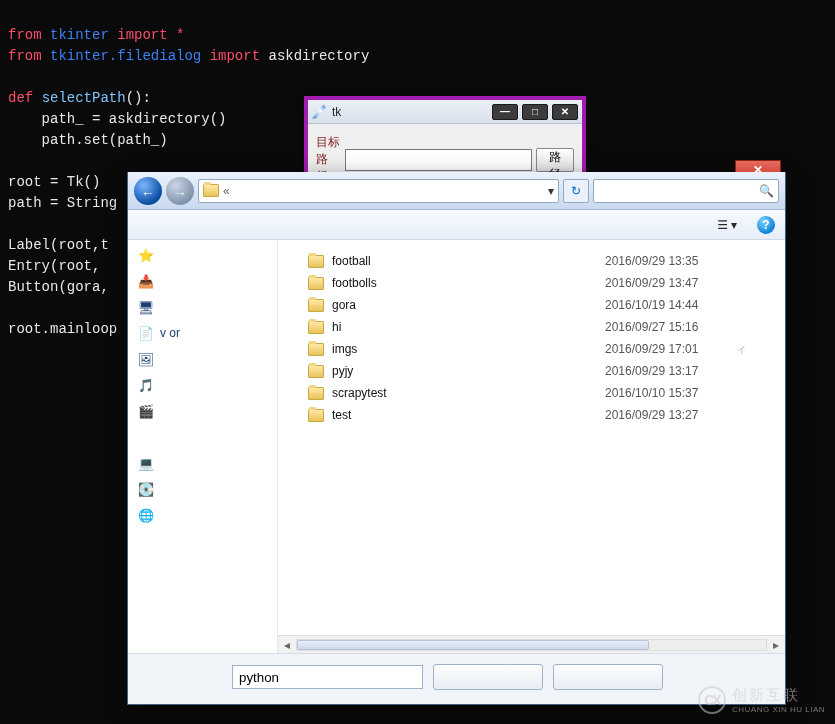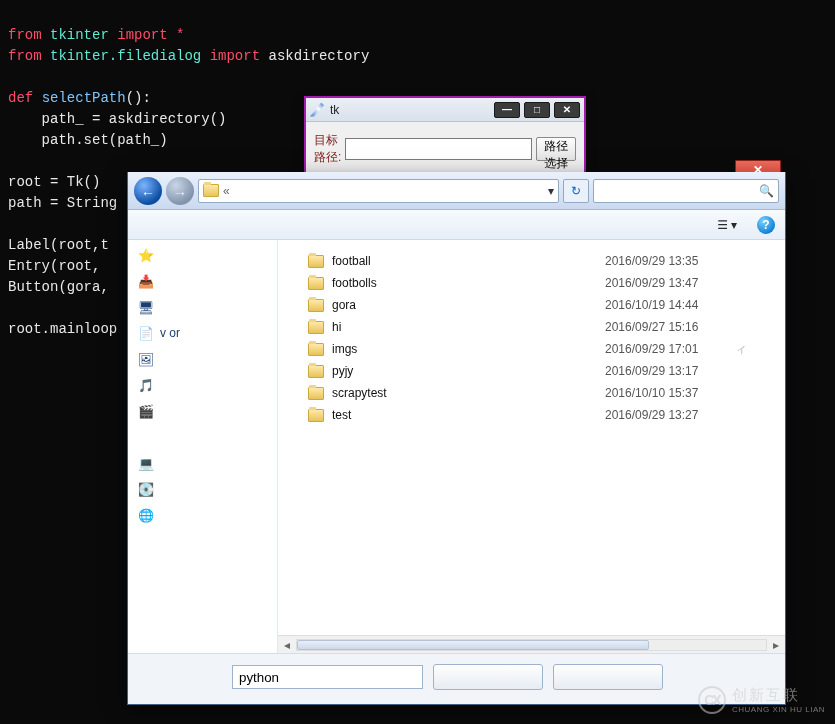--- a/index.html
+++ b/index.html
@@ -24,7 +24,7 @@
   }
   .kw   { color: #ff4d6a; }  
   .name { color: #e8e8e8; }
-  .mod  { color: #5eead4; }
+  .mod  { color: #3b82f6; }
   .func { color: #7ec6ff; }
   .paren{ color: #e8e8e8; }
   .op   { color: #ff4d6a; }

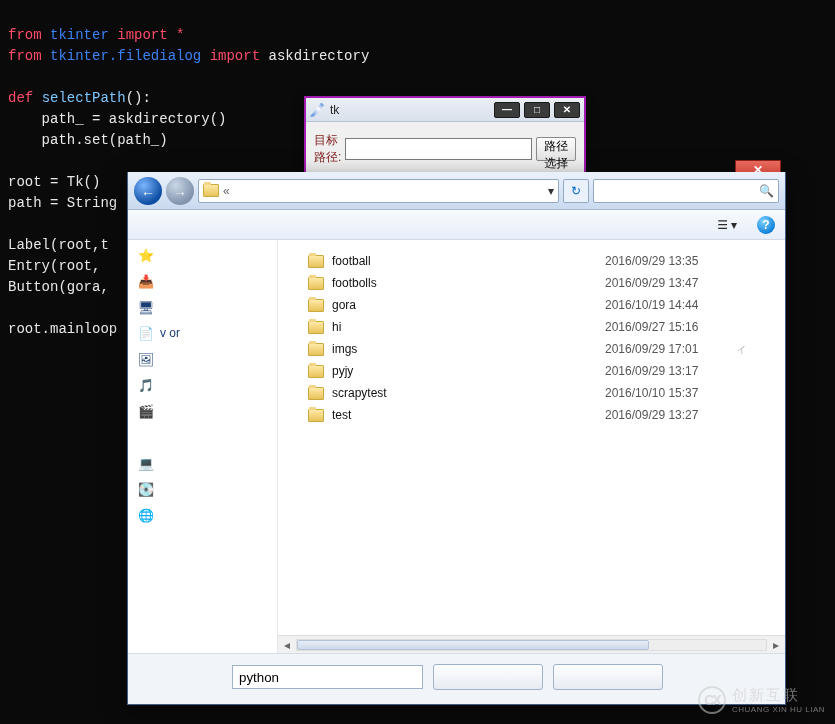--- a/index.html
+++ b/index.html
@@ -36,7 +36,7 @@
     top: 96px;
     width: 282px;
     background: #f0f0f0;
-    border: 2px solid #a21caf;
+    border: 4px solid #a21caf;
     box-shadow: 0 4px 10px rgba(0,0,0,.45);
     font-family: 'Segoe UI', Tahoma, sans-serif;
     font-size: 12px;

